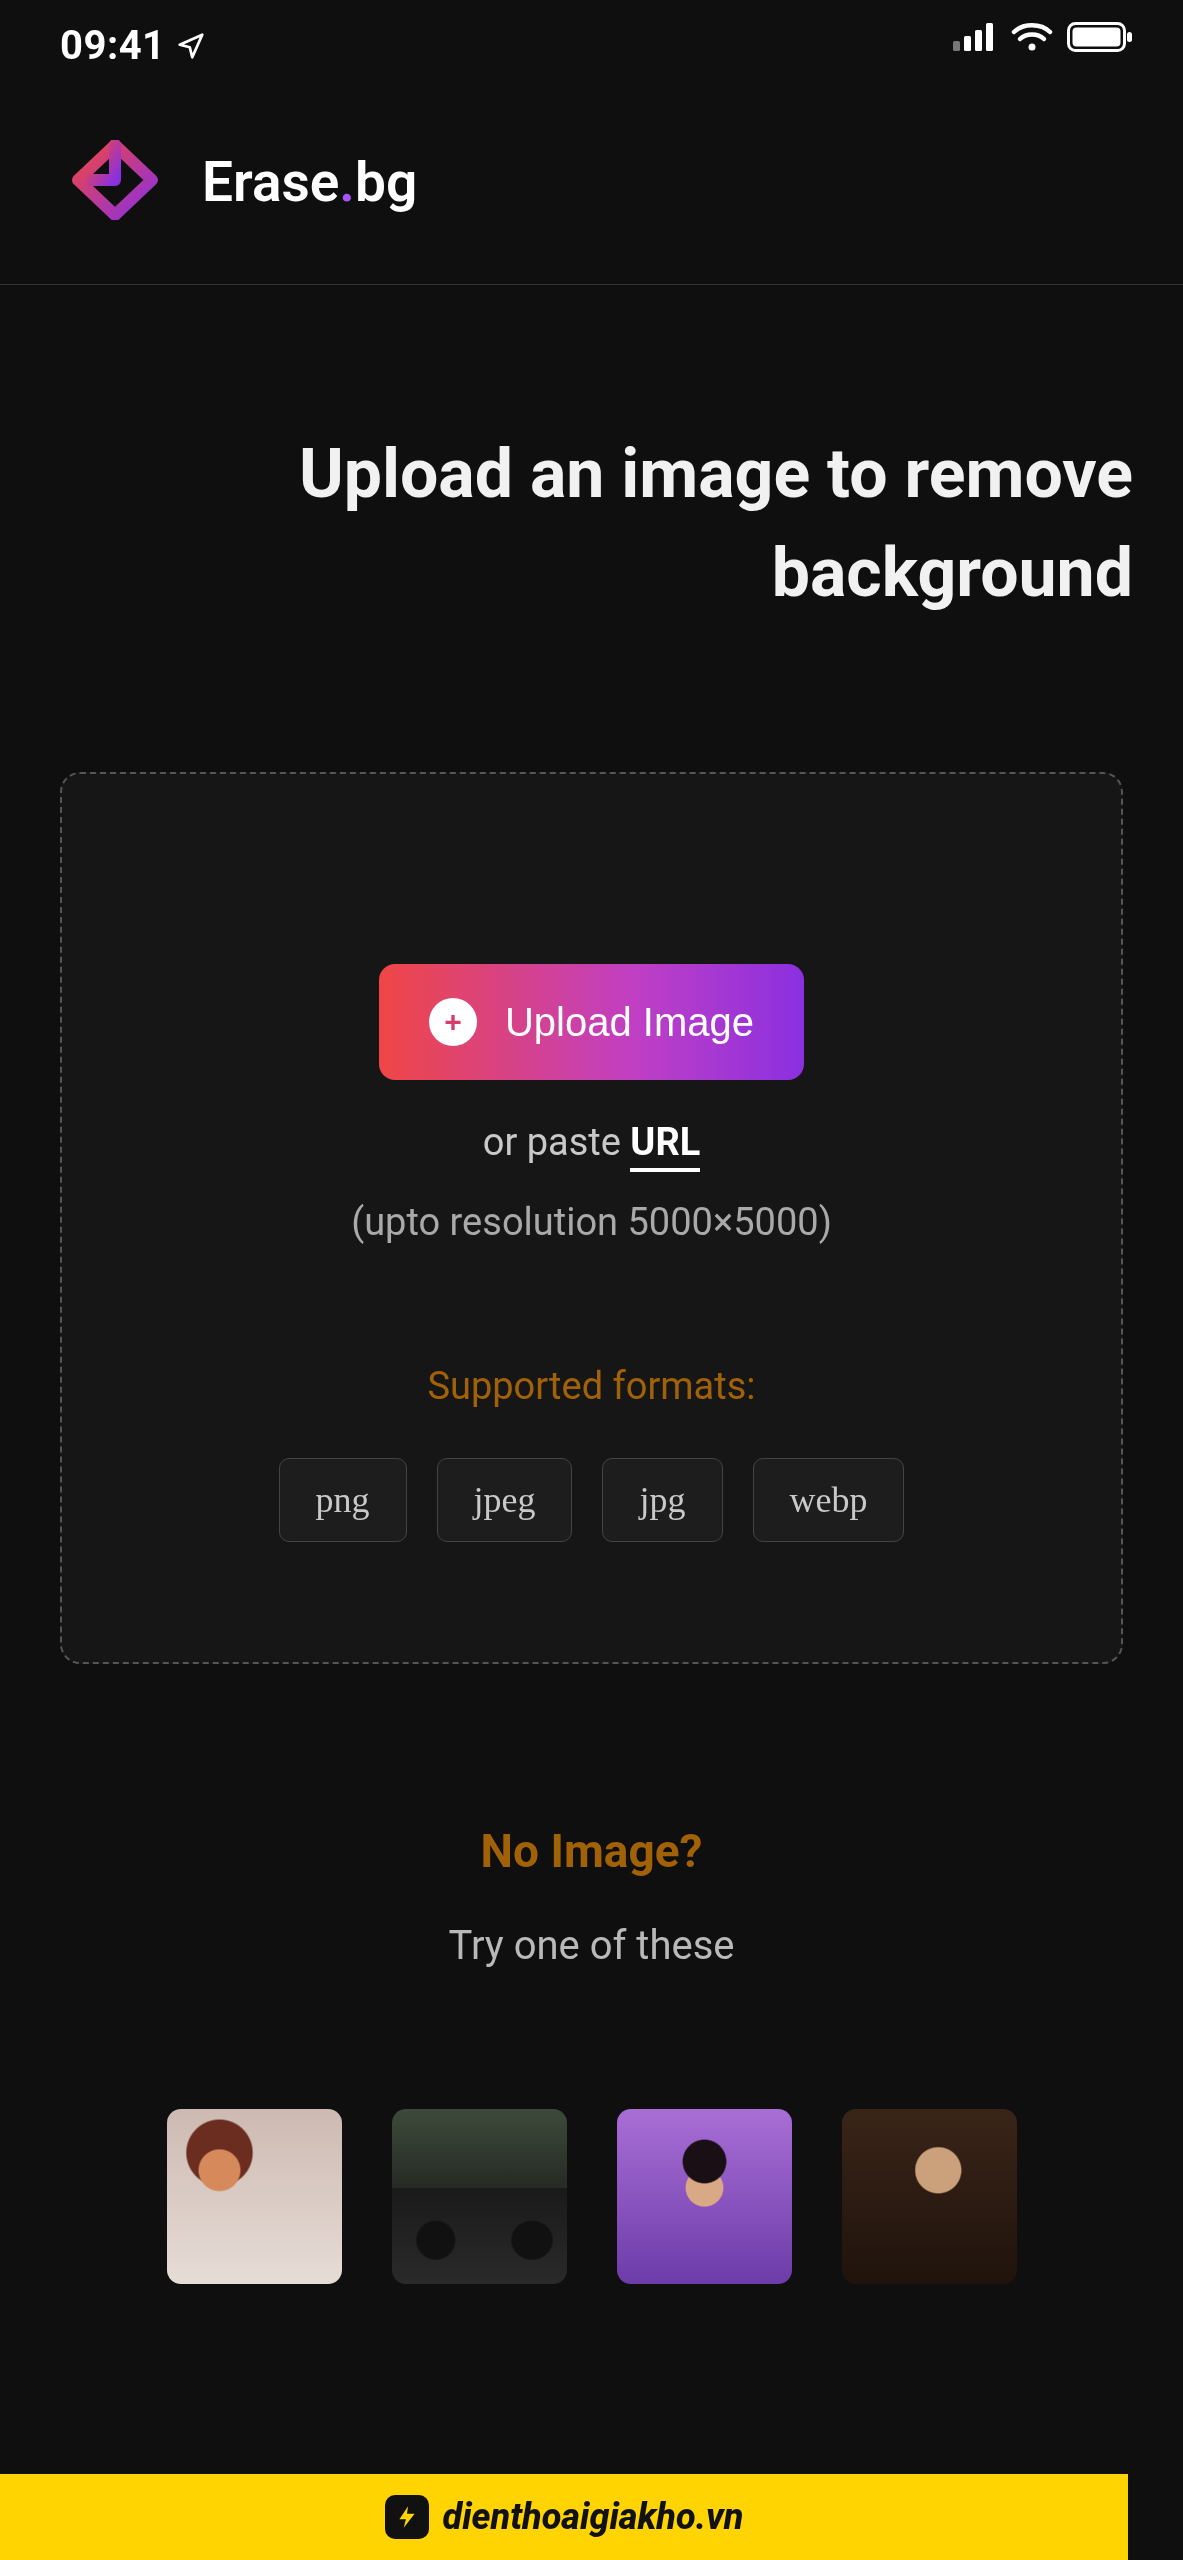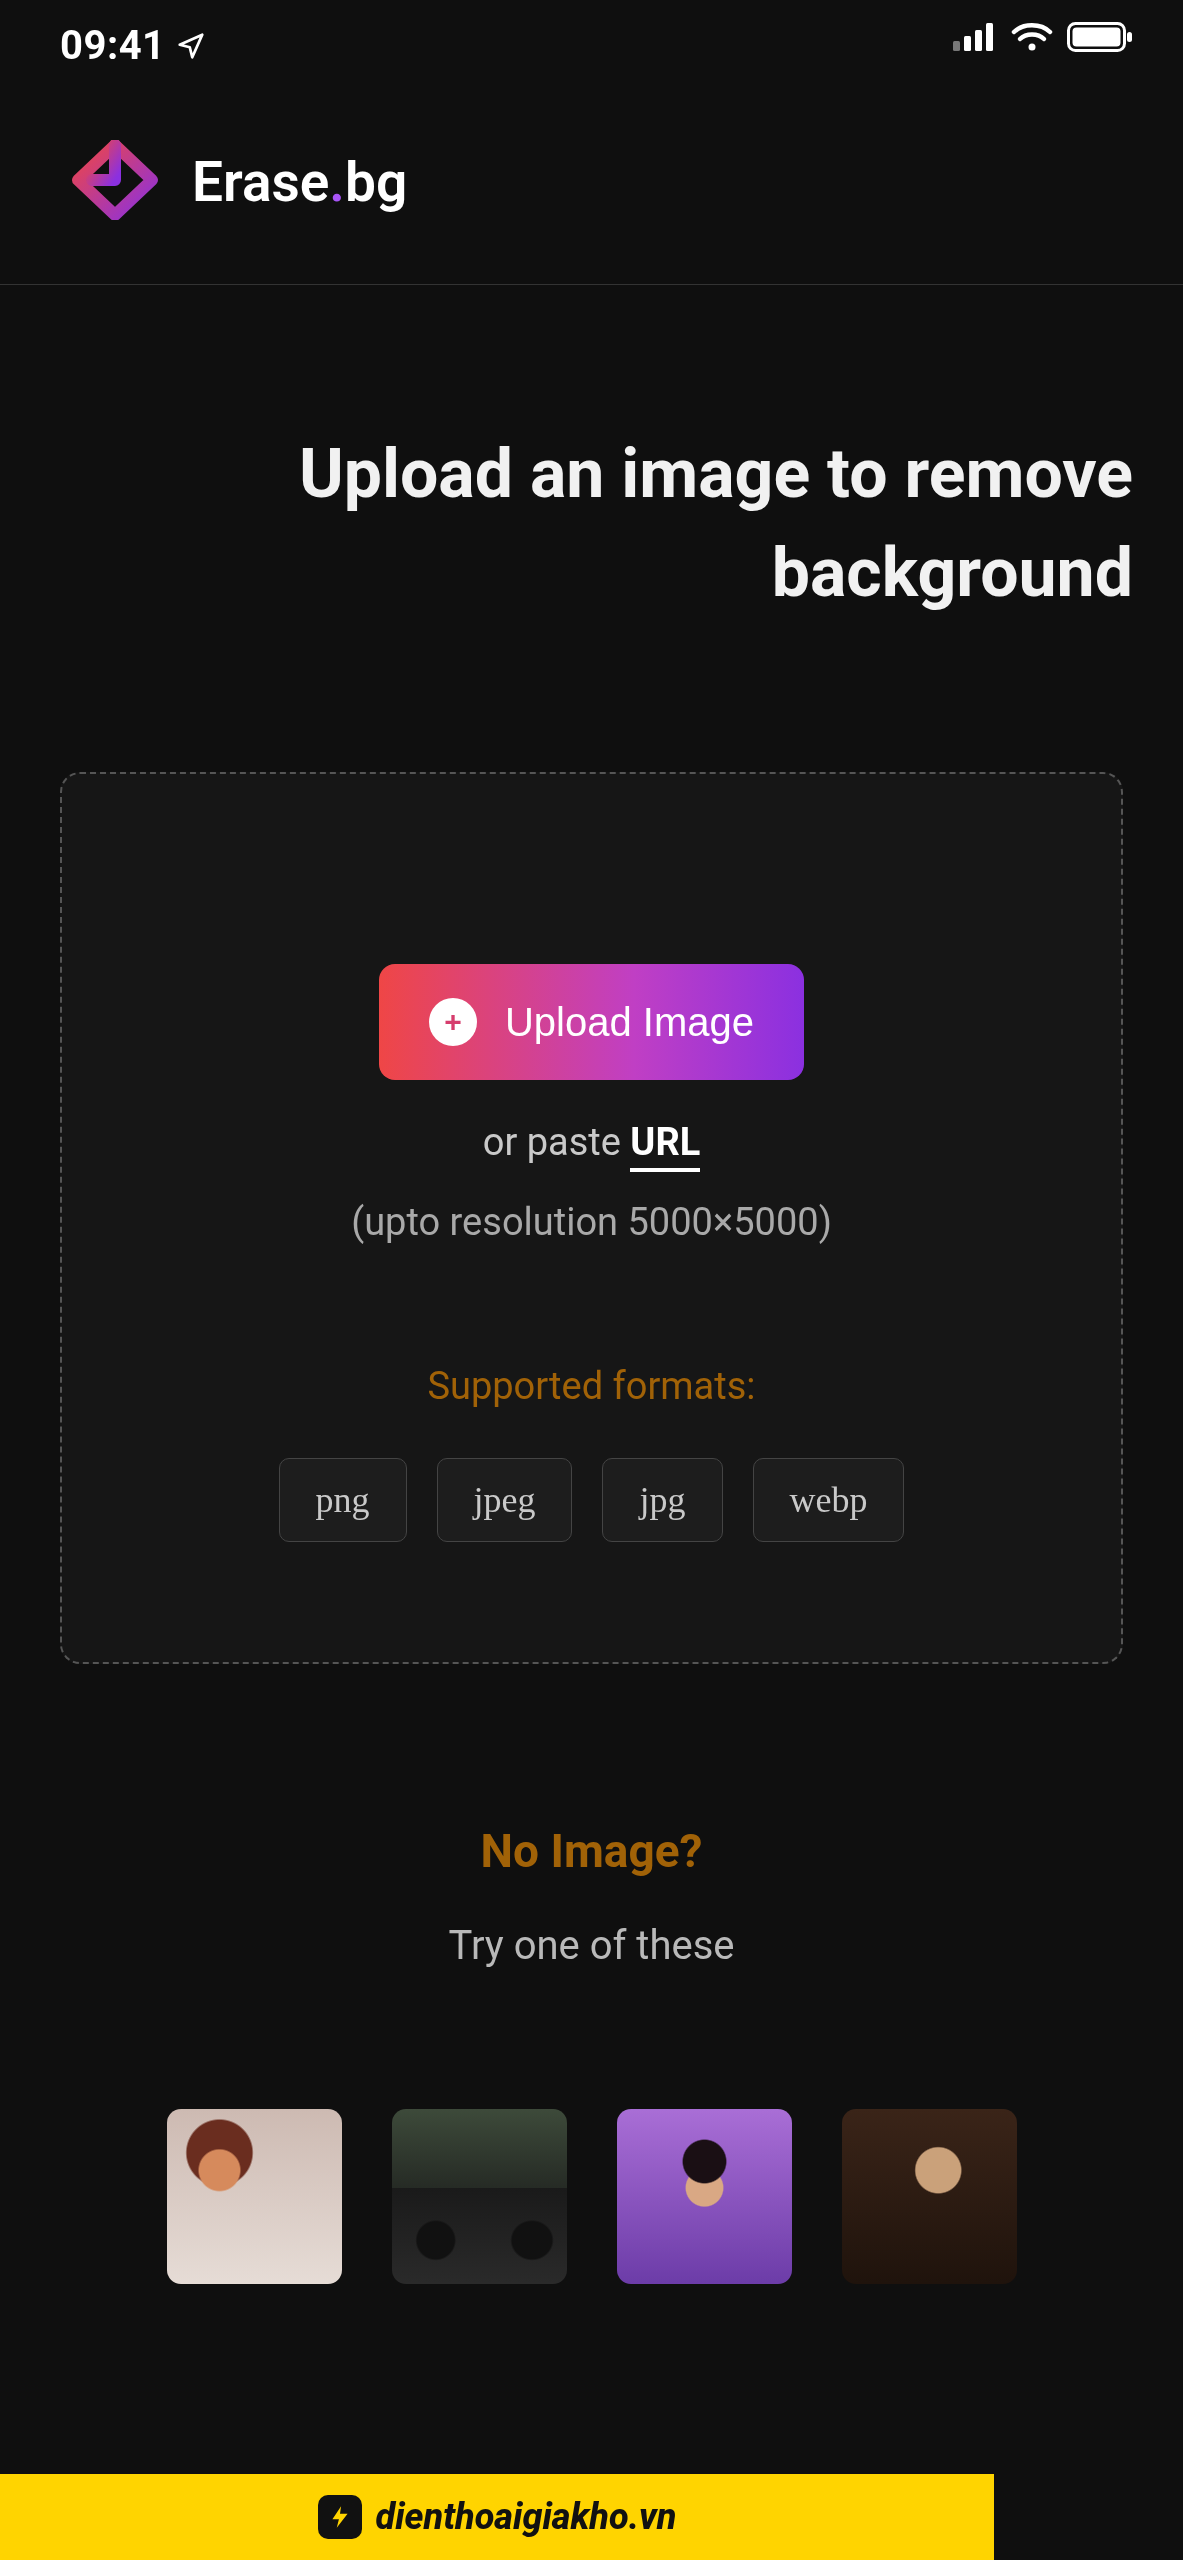--- a/index.html
+++ b/index.html
@@ -44,7 +44,7 @@
   .header {
     display: flex;
     align-items: center;
-    gap: 32px;
+    gap: 42px;
     padding: 40px 60px 60px 70px;
     border-bottom: 1px solid #333;
   }

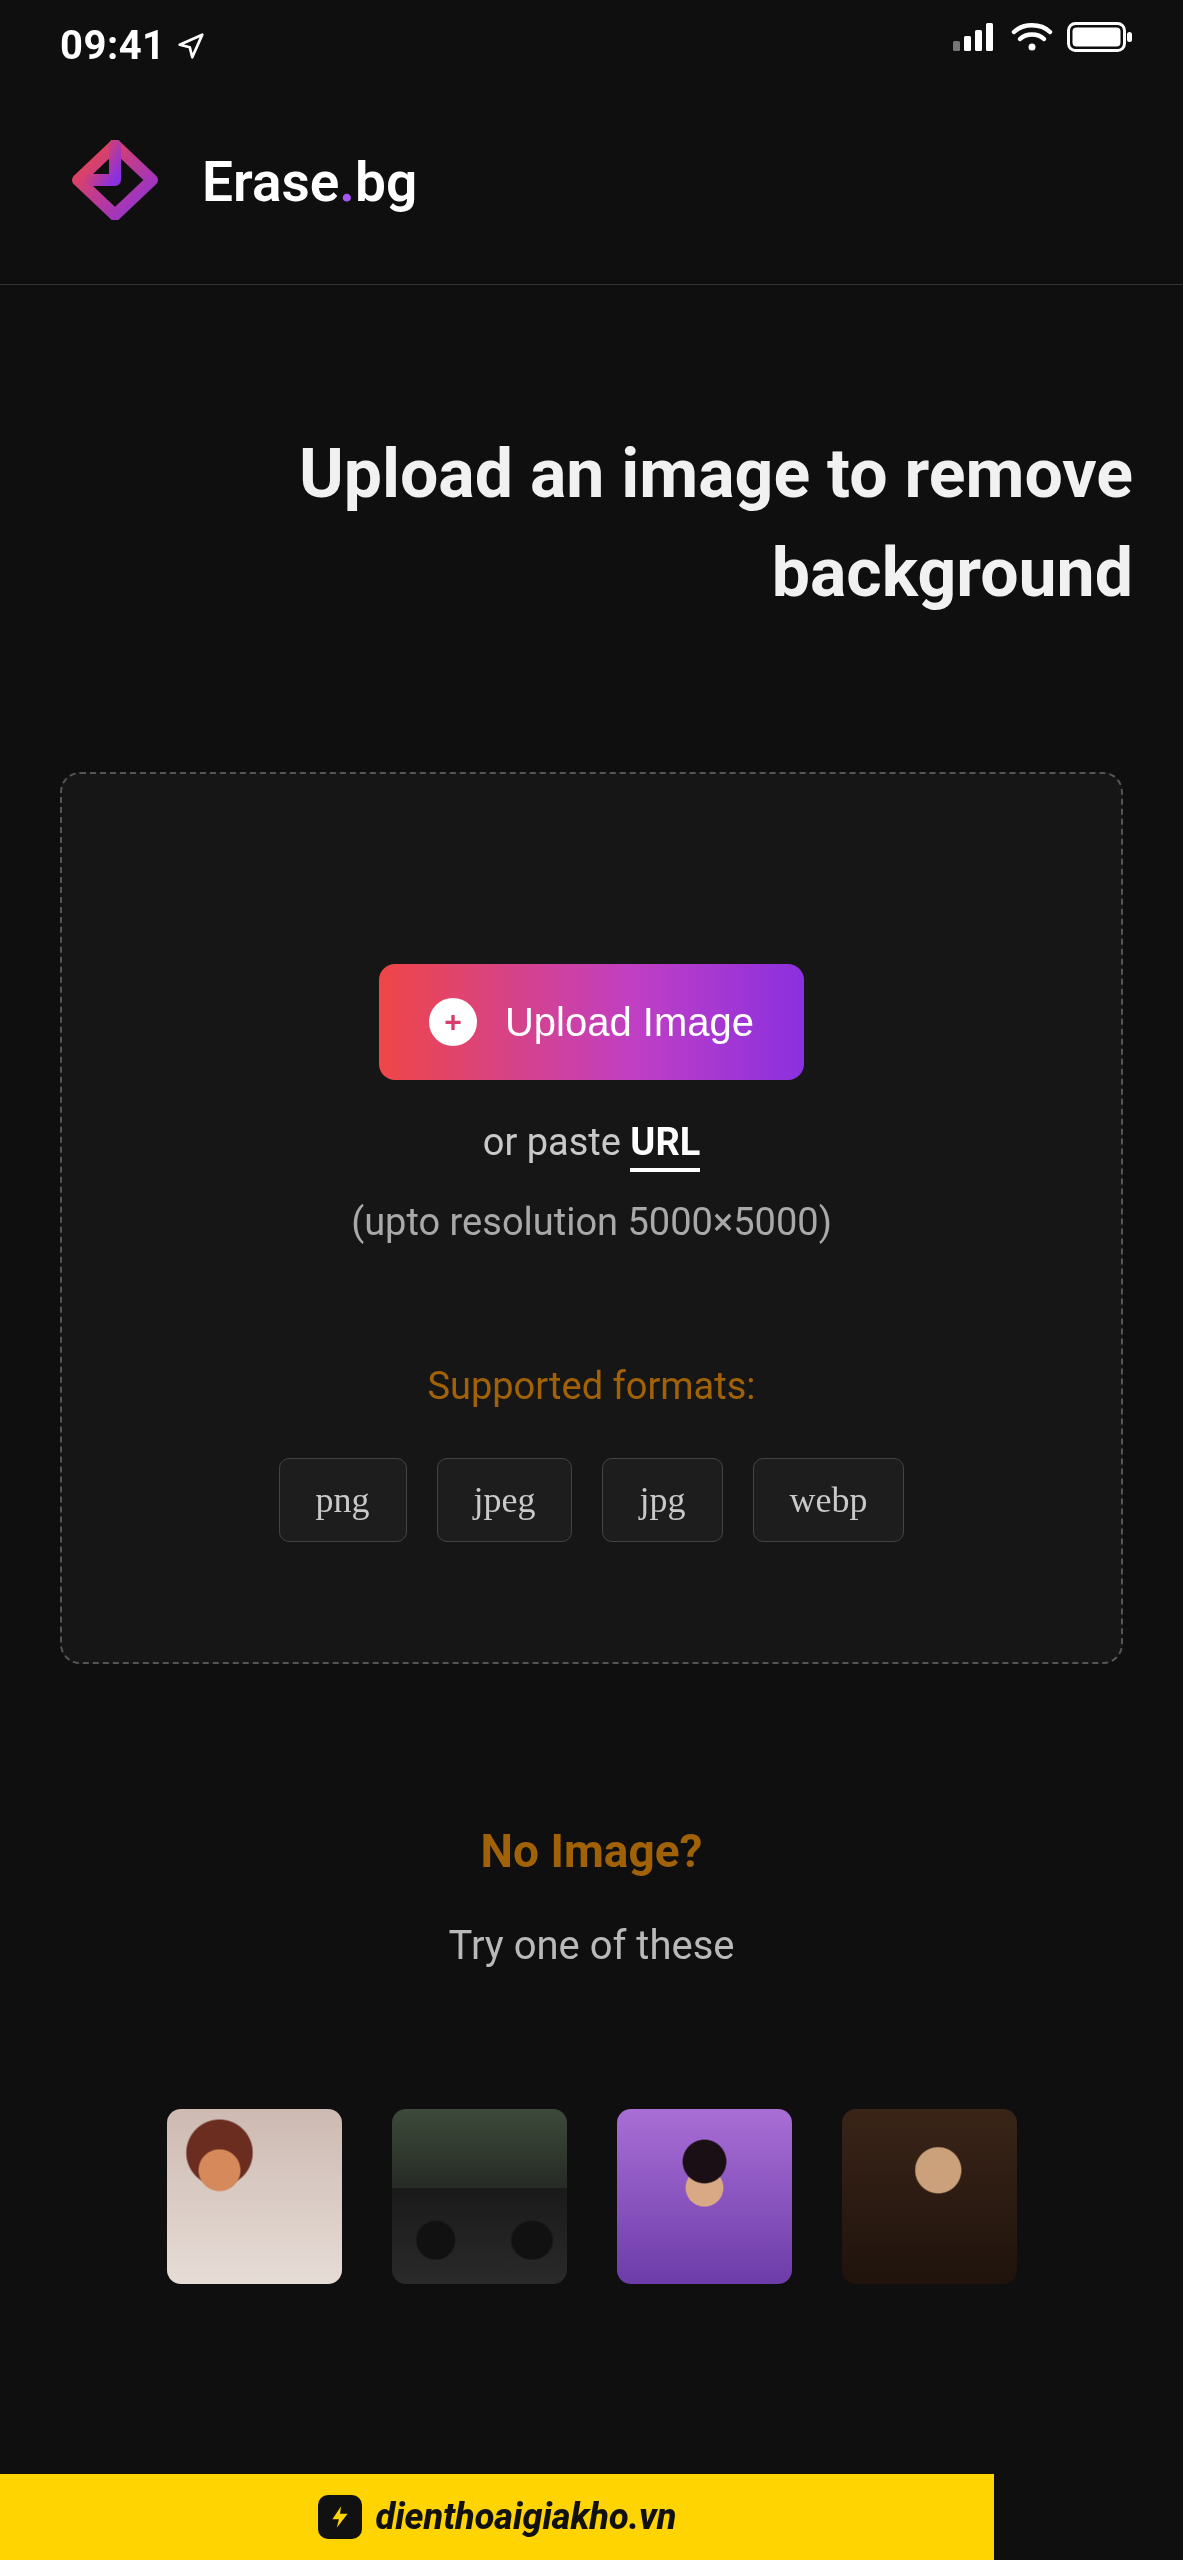--- a/index.html
+++ b/index.html
@@ -199,7 +199,7 @@
     position: absolute;
     bottom: 0;
     left: 0;
-    width: 994px;
+    width: 1128px;
     background: #ffd400;
     height: 86px;
     display: flex;

